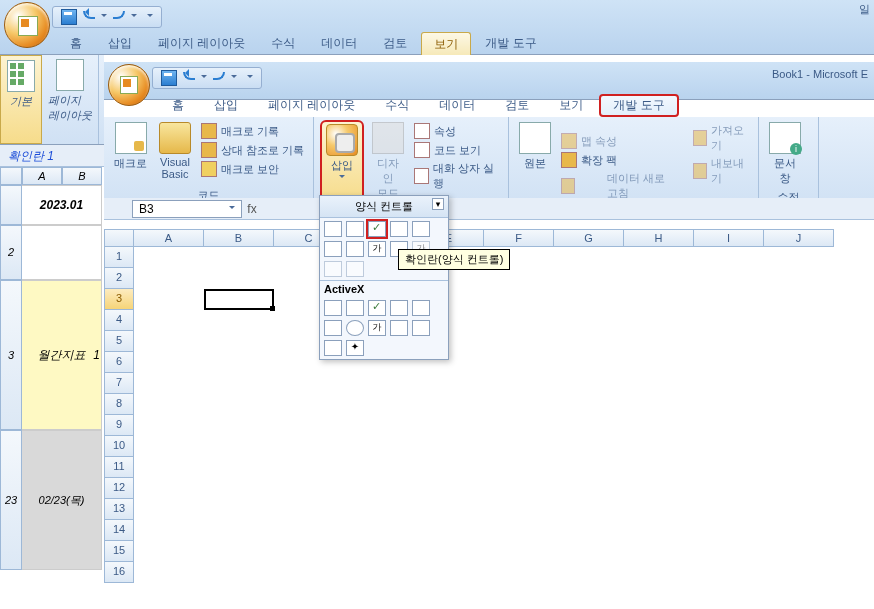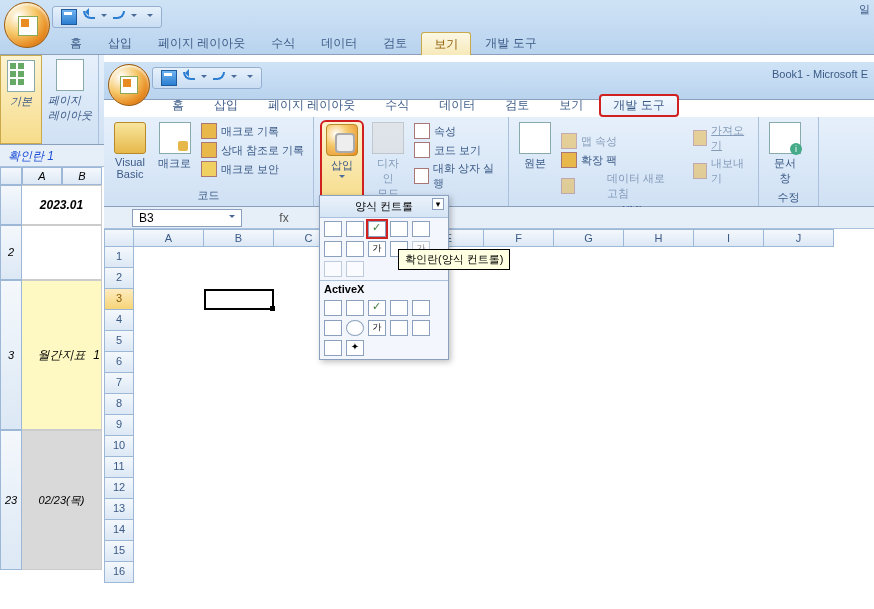--- a/index.html
+++ b/index.html
@@ -275,7 +275,7 @@
             </div>
         </div>
         <div class="vstack" style="margin-top:2px;margin-left:6px;">
-          <div class="ritem" style="opacity:.55;text-decoration:underline;">
+          <div class="ritem" style="opacity:.55;">
               <span class="sico"></span>
               <span>가져오기</span>
             </div>

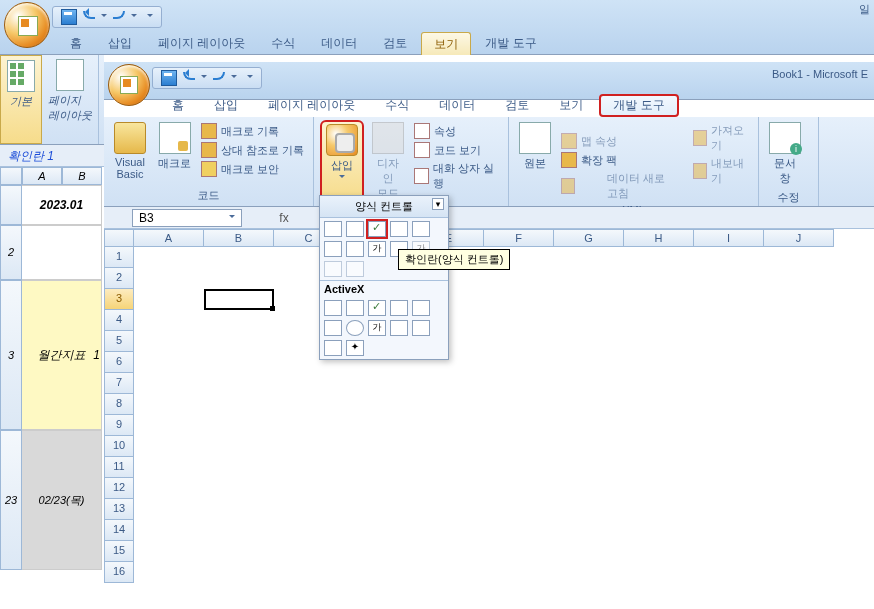--- a/index.html
+++ b/index.html
@@ -198,13 +198,13 @@
     <div class="rgroup" style="width:210px;">
       <div class="rgroup-row">
         <div class="rbtn big">
+          <div class="ico ico-macro"></div>
+          <span>매크로</span>
+        </div>
+        <div class="rbtn big">
           <div class="ico ico-vb"></div>
           <span style="white-space:pre-line;">Visual
 Basic</span>
-        </div>
-        <div class="rbtn big">
-          <div class="ico ico-macro"></div>
-          <span>매크로</span>
         </div>
         <div class="vstack" style="margin-top:2px;">
           <div class="ritem">

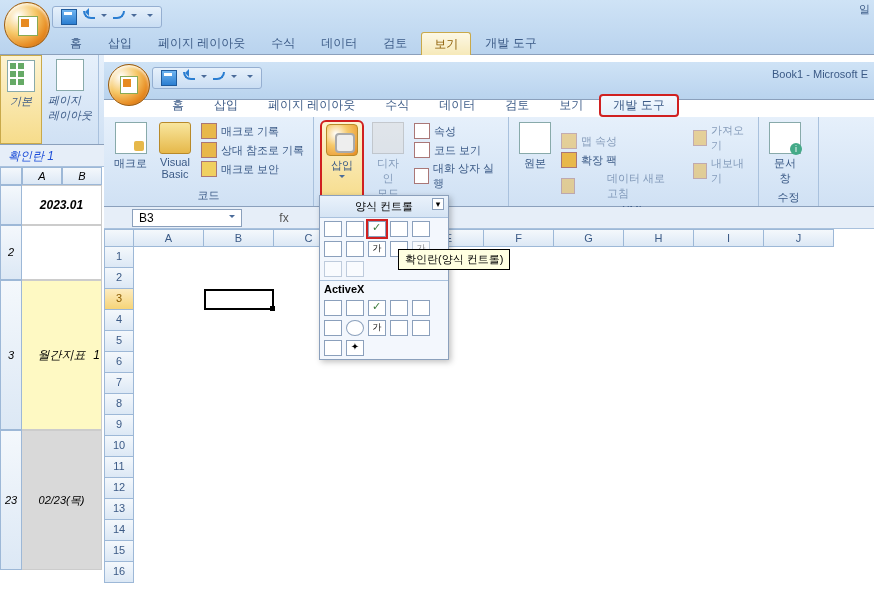--- a/index.html
+++ b/index.html
@@ -53,7 +53,7 @@
 .ico-doc::after{content:"i";position:absolute;right:-2px;bottom:-2px;width:12px;height:12px;background:#4a8;color:#fff;border-radius:50%;font-size:9px;text-align:center;line-height:12px;}
 
 
-.namebar { position:absolute; left:0; top:145px; width:100%; height:22px; background:#e6eef8; border-bottom:1px solid #a9c1dd; display:flex; align-items:center;gap:32px;}
+.namebar { position:absolute; left:0; top:136px; width:100%; height:22px; background:#e6eef8; border-bottom:1px solid #a9c1dd; display:flex; align-items:center;}
 .namebox { width:110px; height:18px; margin-left:28px; background:#fff; border:1px solid #8ba0bc; font-size:12px; padding:1px 6px; display:flex; align-items:center; justify-content:space-between;}
 .fx { width:20px; text-align:center; color:#555; font-size:12px;}
 

